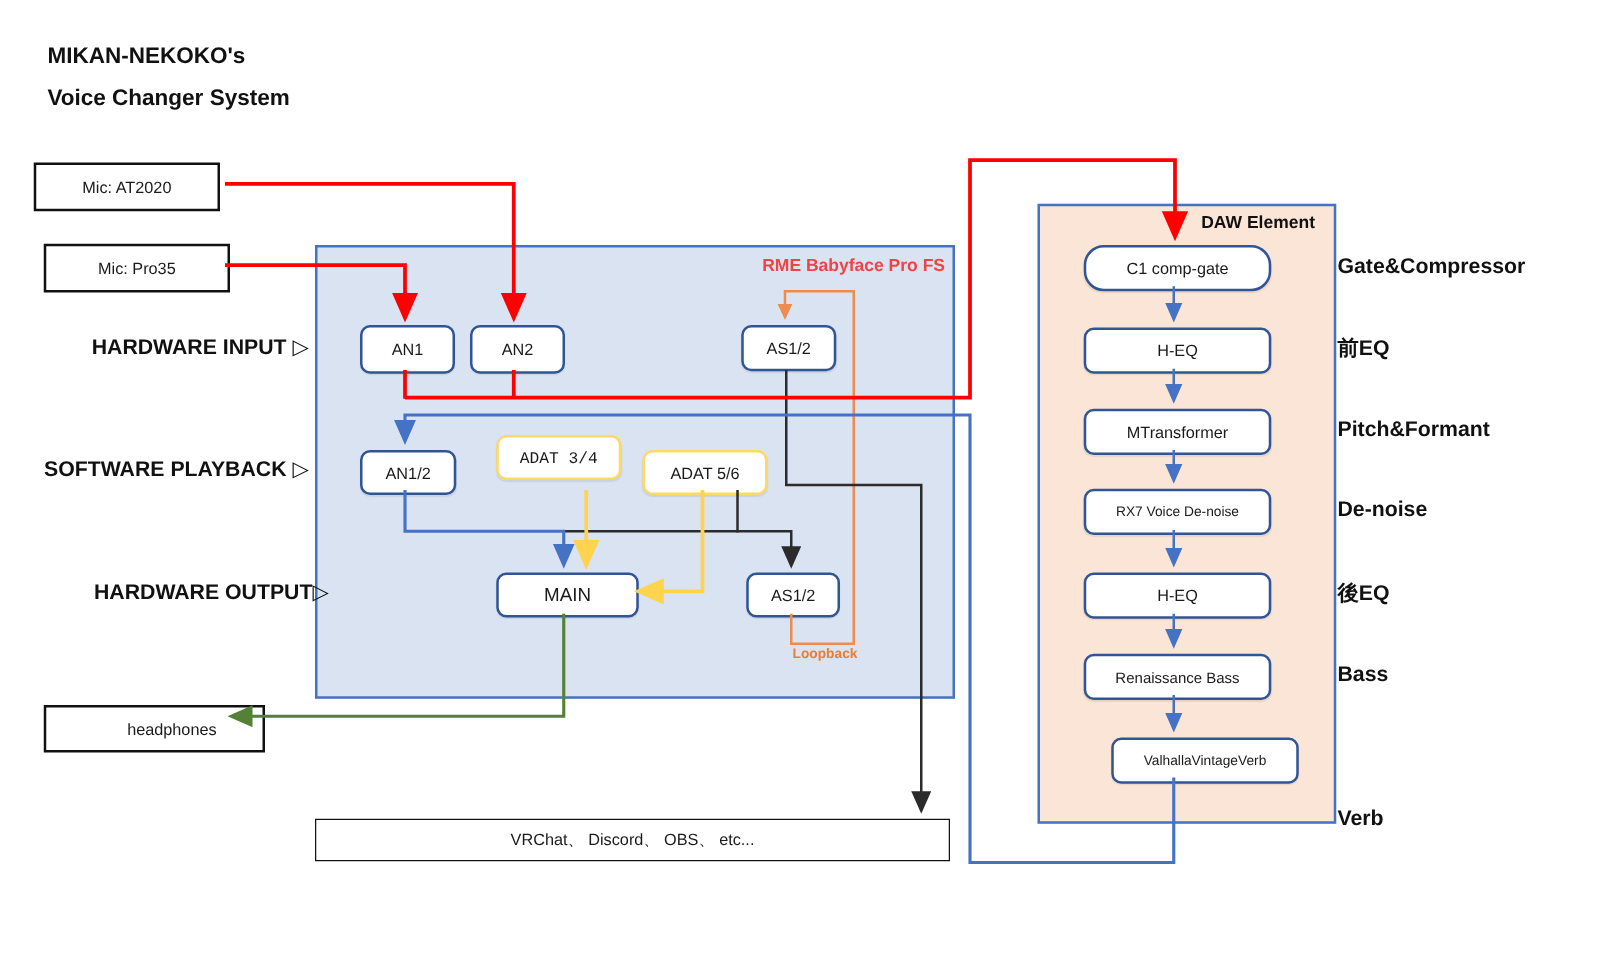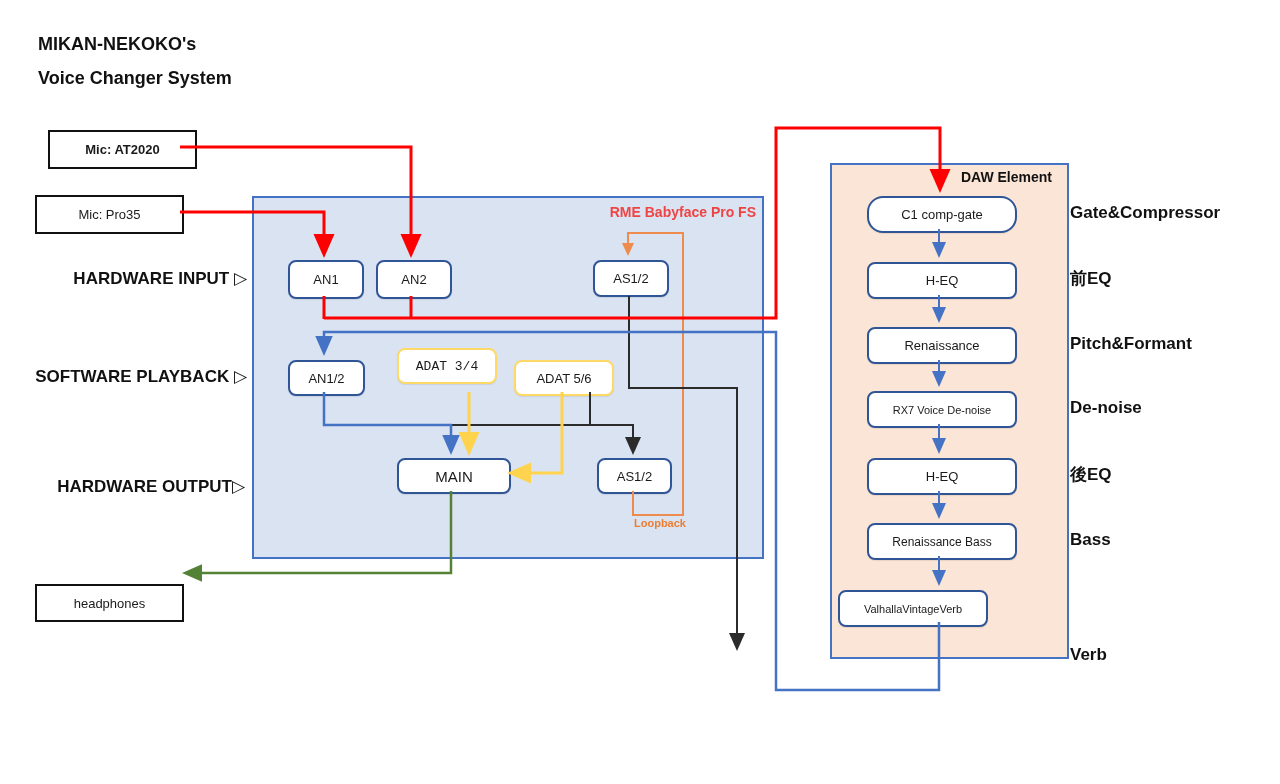--- a/index.html
+++ b/index.html
@@ -41,7 +41,7 @@
   <div class="abs row-label" style="left:30px;top:366px;width:217px;">SOFTWARE PLAYBACK ▷</div>
   <div class="abs row-label" style="left:28px;top:464px;width:217px;margin-top:12px;">HARDWARE OUTPUT▷</div>
 
-  <div class="io-box" style="left:48px;top:130px;width:145px;height:35px;font-weight:bold;">
+  <div class="io-box" style="left:27px;top:130px;width:145px;height:35px;">
     <span>Mic: AT2020</span>
   </div>
   <div class="io-box" style="left:35px;top:195px;width:145px;height:35px;">

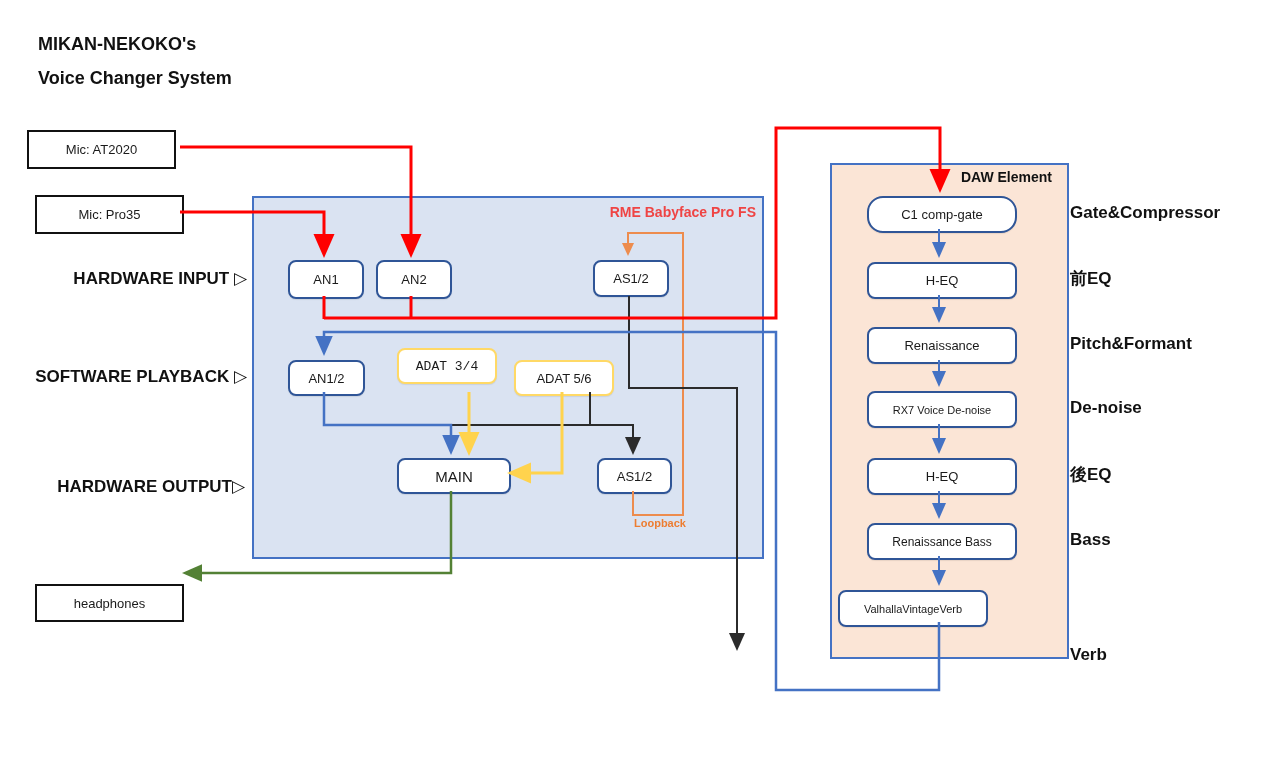--- a/index.html
+++ b/index.html
@@ -84,7 +84,7 @@
     <span>H-EQ</span>
   </div>
   <div class="node" style="left:867px;top:327px;width:146px;height:33px;">
-    <span>Renaissance</span>
+    <span>MTransformer</span>
   </div>
   <div class="node sm" style="left:867px;top:391px;width:146px;height:33px;">
     <span>RX7 Voice De-noise</span>

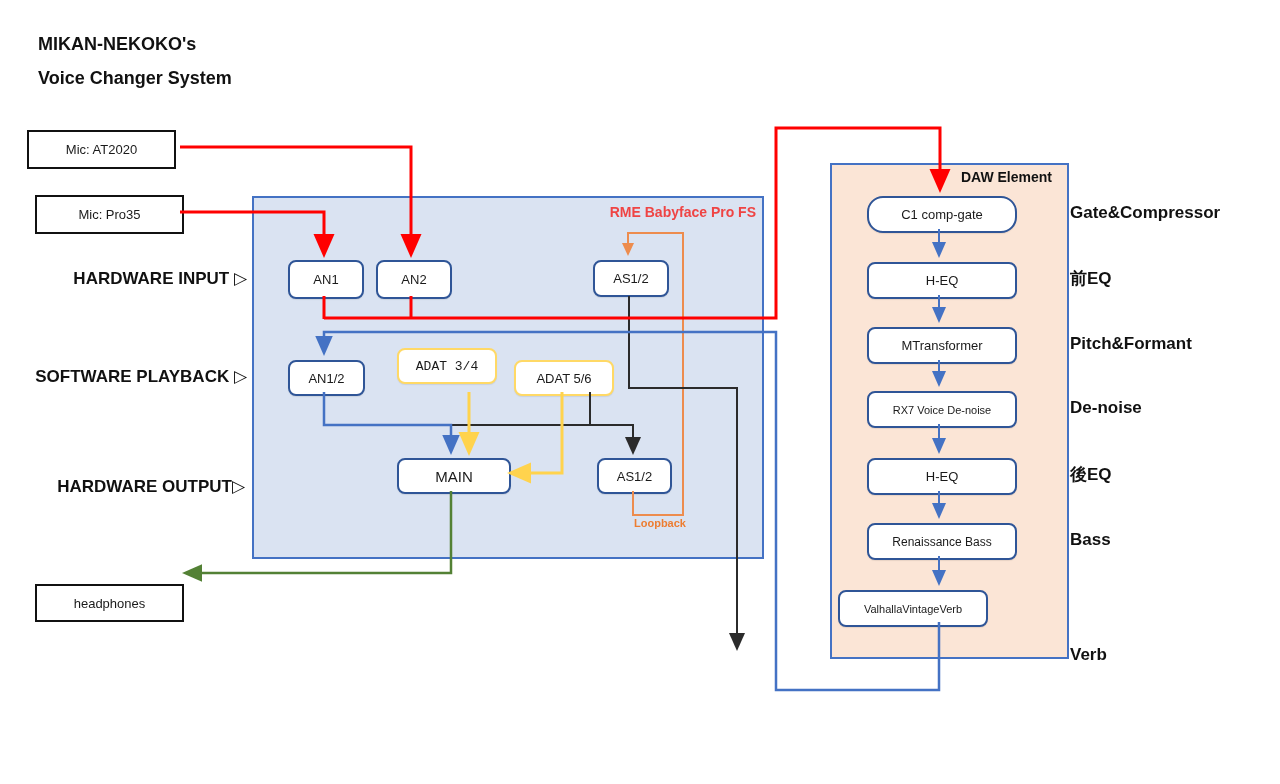--- a/index.html
+++ b/index.html
@@ -39,7 +39,7 @@
 
   <div class="abs row-label" style="left:30px;top:268px;width:217px;">HARDWARE INPUT ▷</div>
   <div class="abs row-label" style="left:30px;top:366px;width:217px;">SOFTWARE PLAYBACK ▷</div>
-  <div class="abs row-label" style="left:28px;top:464px;width:217px;margin-top:12px;">HARDWARE OUTPUT▷</div>
+  <div class="abs row-label" style="left:46px;top:464px;width:217px;">HARDWARE OUTPUT▷</div>
 
   <div class="io-box" style="left:27px;top:130px;width:145px;height:35px;">
     <span>Mic: AT2020</span>

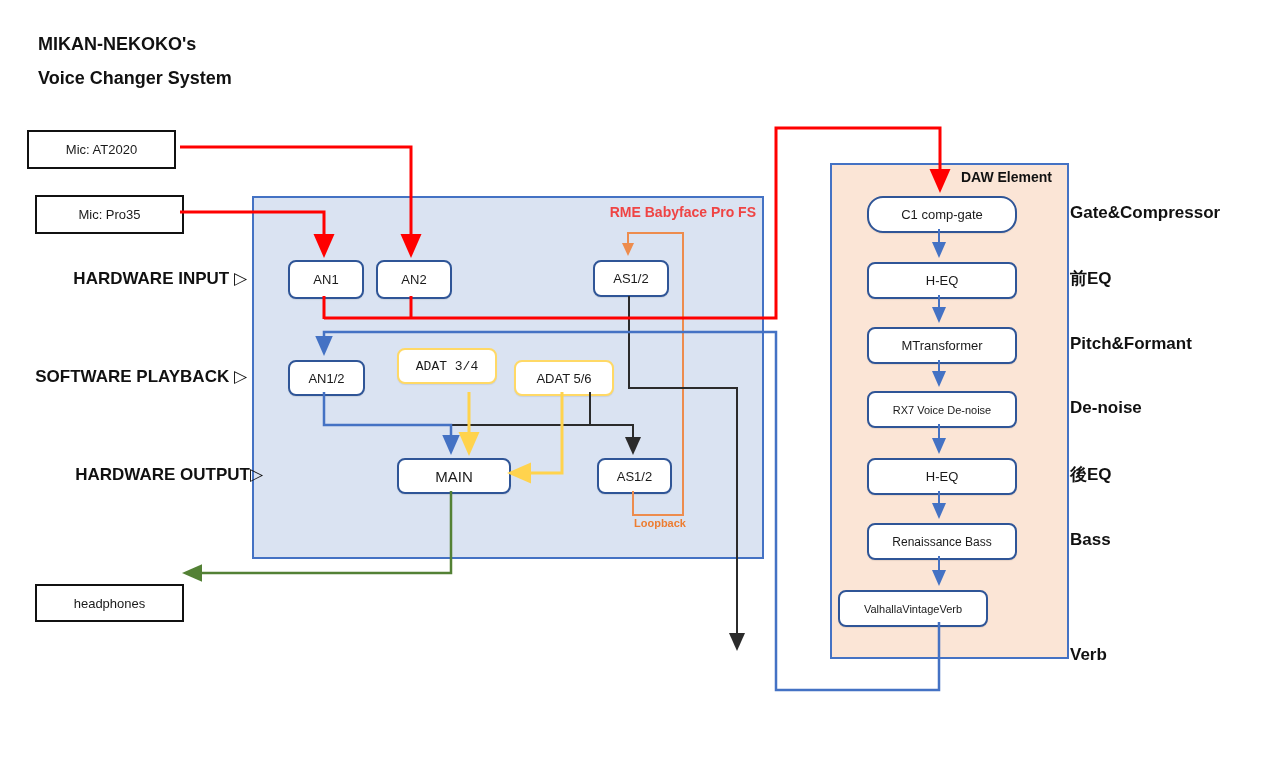--- a/index.html
+++ b/index.html
@@ -47,7 +47,7 @@
   <div class="io-box" style="left:35px;top:195px;width:145px;height:35px;">
     <span>Mic: Pro35</span>
   </div>
-  <div class="io-box" style="left:35px;top:584px;width:145px;height:34px;">
+  <div class="io-box" style="left:35px;top:564px;width:145px;height:34px;padding-left:28px;">
     <span>headphones</span>
   </div>
 

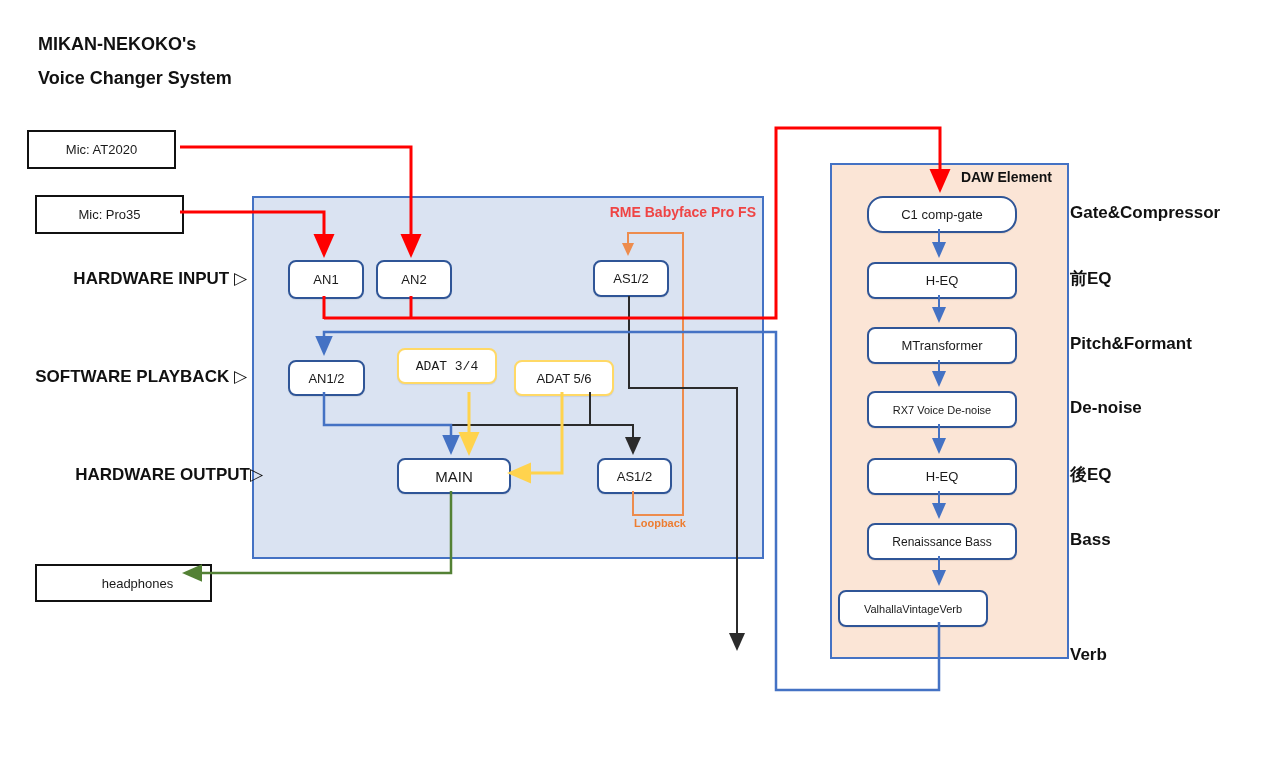--- a/index.html
+++ b/index.html
@@ -95,7 +95,7 @@
   <div class="node md" style="left:867px;top:523px;width:146px;height:33px;">
     <span>Renaissance Bass</span>
   </div>
-  <div class="node sm" style="left:838px;top:590px;width:146px;height:33px;">
+  <div class="node sm" style="left:889px;top:590px;width:146px;height:33px;">
     <span>ValhallaVintageVerb</span>
   </div>
 

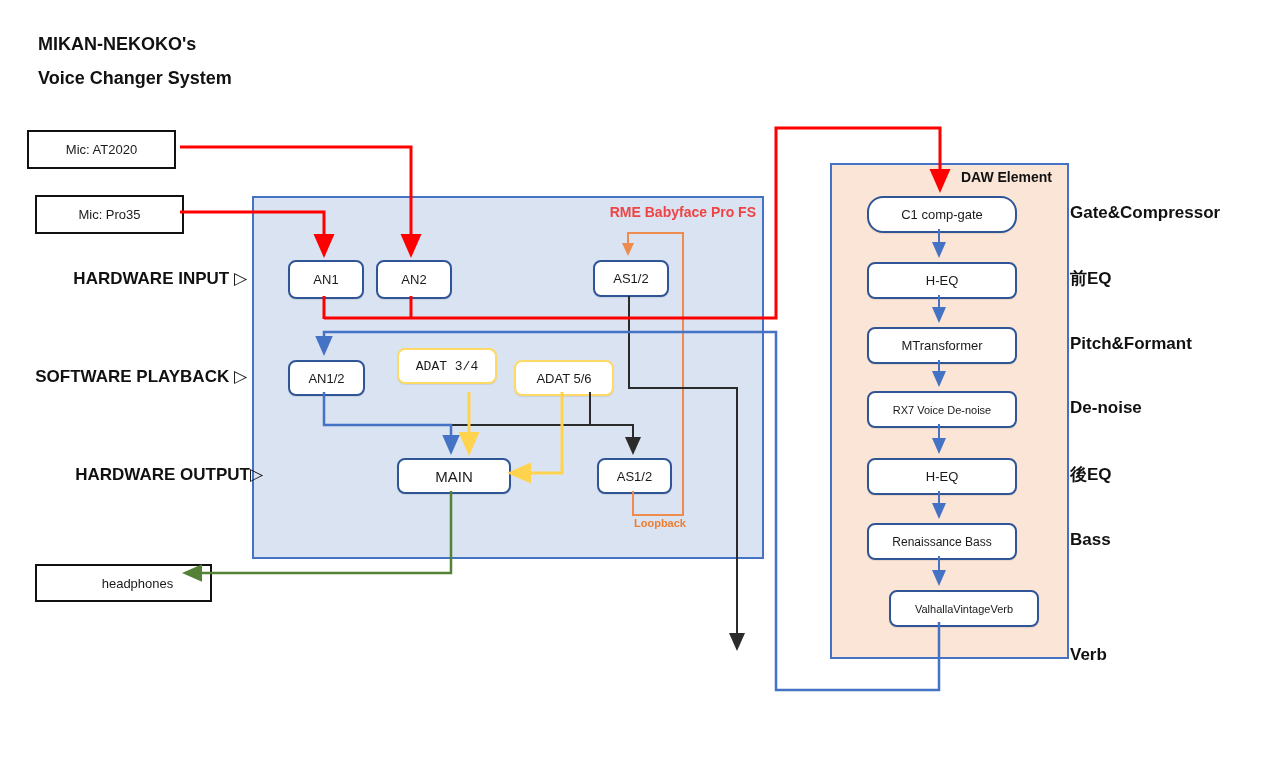--- a/index.html
+++ b/index.html
@@ -49,6 +49,9 @@
   </div>
   <div class="io-box" style="left:35px;top:564px;width:145px;height:34px;padding-left:28px;">
     <span>headphones</span>
+  </div>
+  <div class="io-box" style="left:252px;top:655px;width:506px;height:32px;border-width:1.5px;">
+    <span>VRChat、 Discord、 OBS、 etc...</span>
   </div>
 
   <div class="node" style="left:288px;top:260px;width:72px;height:35px;">

